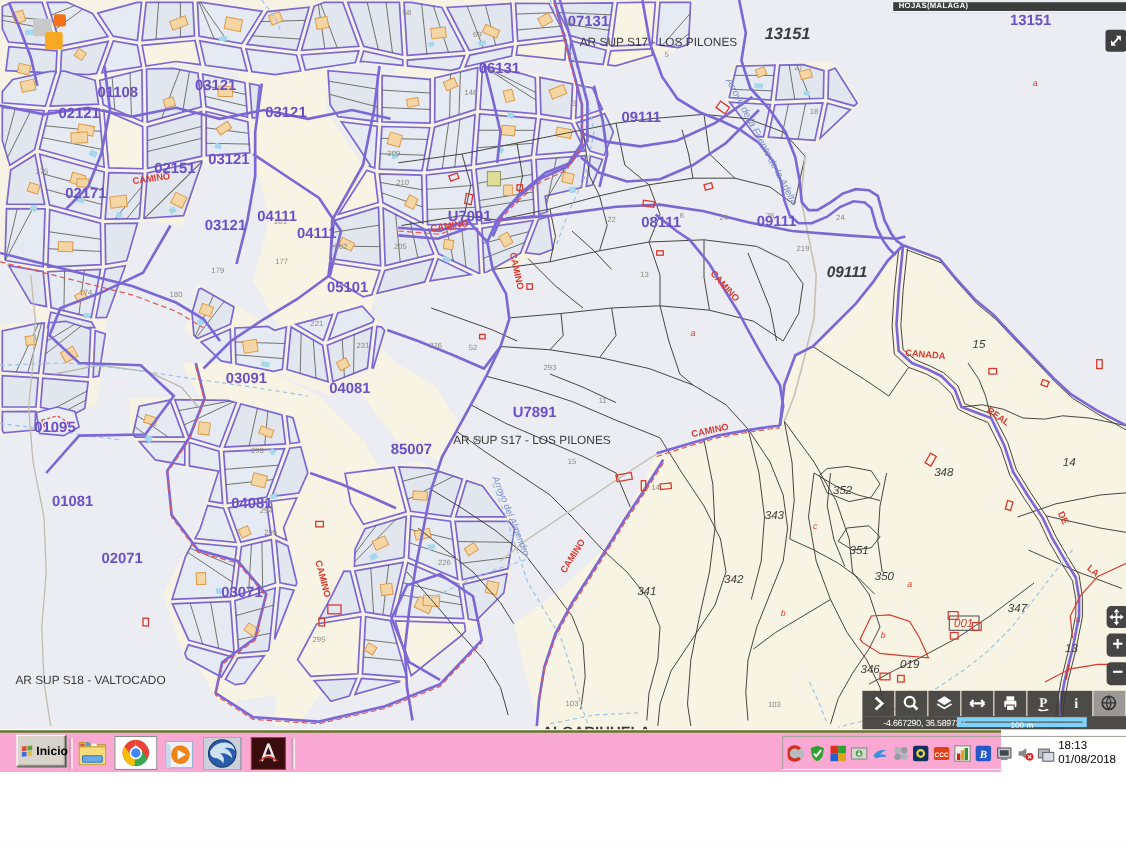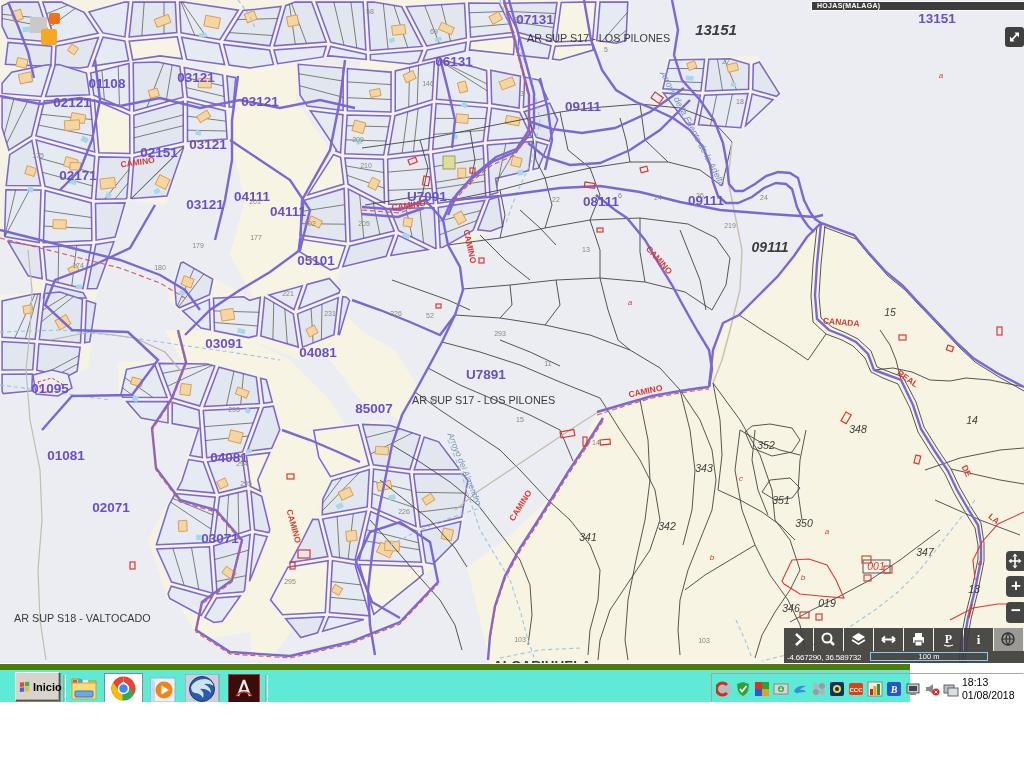--- a/index.html
+++ b/index.html
@@ -674,7 +674,7 @@
       </svg></div>
 </div>
 <div class="abs" style="left:784px;top:651px;width:240px;height:12px;background:rgba(62,60,58,0.92);color:#fff;font-size:8px">
- <span style="position:absolute;left:3px;top:1.5px;letter-spacing:-0.2px">-4.667290, 36.589732</span>
+ <span style="position:absolute;left:19px;top:1.5px;letter-spacing:-0.2px">-4.667290, 36.589732</span>
  <div style="position:absolute;left:86px;top:1px;width:118px;height:9px;border:1px solid #7dd3fc;text-align:center;font-size:7.5px;line-height:8px">100 m</div>
 </div>
 

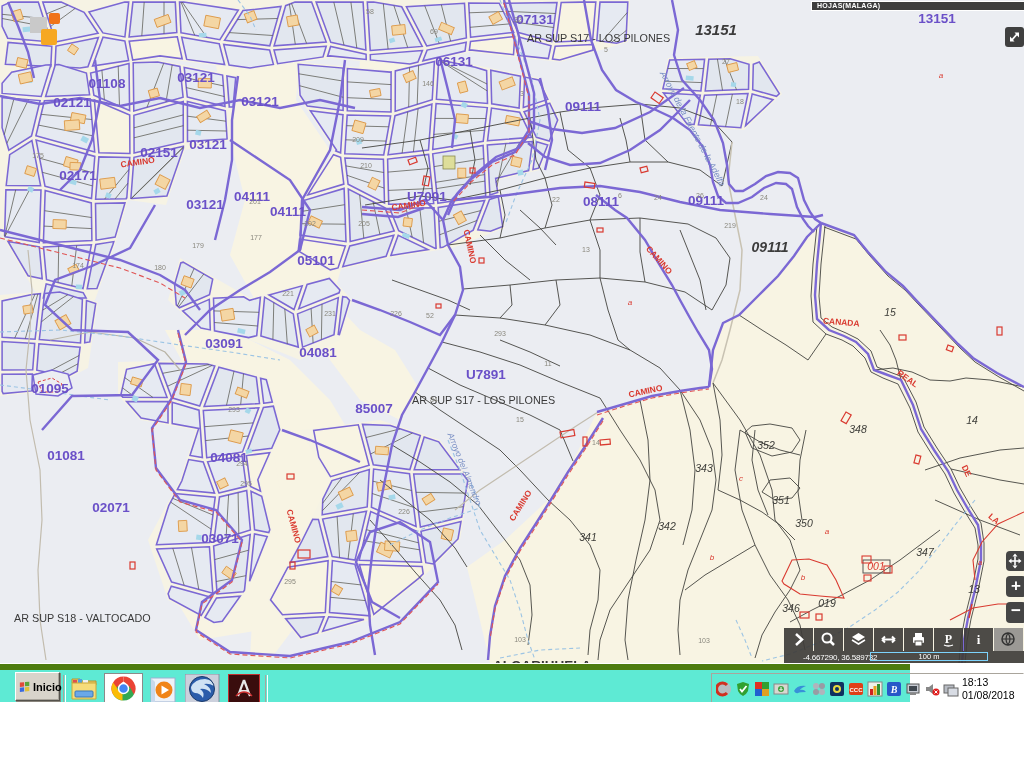--- a/index.html
+++ b/index.html
@@ -675,7 +675,7 @@
 </div>
 <div class="abs" style="left:784px;top:651px;width:240px;height:12px;background:rgba(62,60,58,0.92);color:#fff;font-size:8px">
  <span style="position:absolute;left:19px;top:1.5px;letter-spacing:-0.2px">-4.667290, 36.589732</span>
- <div style="position:absolute;left:86px;top:1px;width:118px;height:9px;border:1px solid #7dd3fc;text-align:center;font-size:7.5px;line-height:8px">100 m</div>
+ <div style="position:absolute;left:86px;top:1px;width:118px;height:9px;border:4px solid #7dd3fc;text-align:center;font-size:7.5px;line-height:8px">100 m</div>
 </div>
 
 <div class="abs" style="left:0;top:664px;width:910px;height:38px;background:#5eead4;border-top:6px solid #4d7c0f">

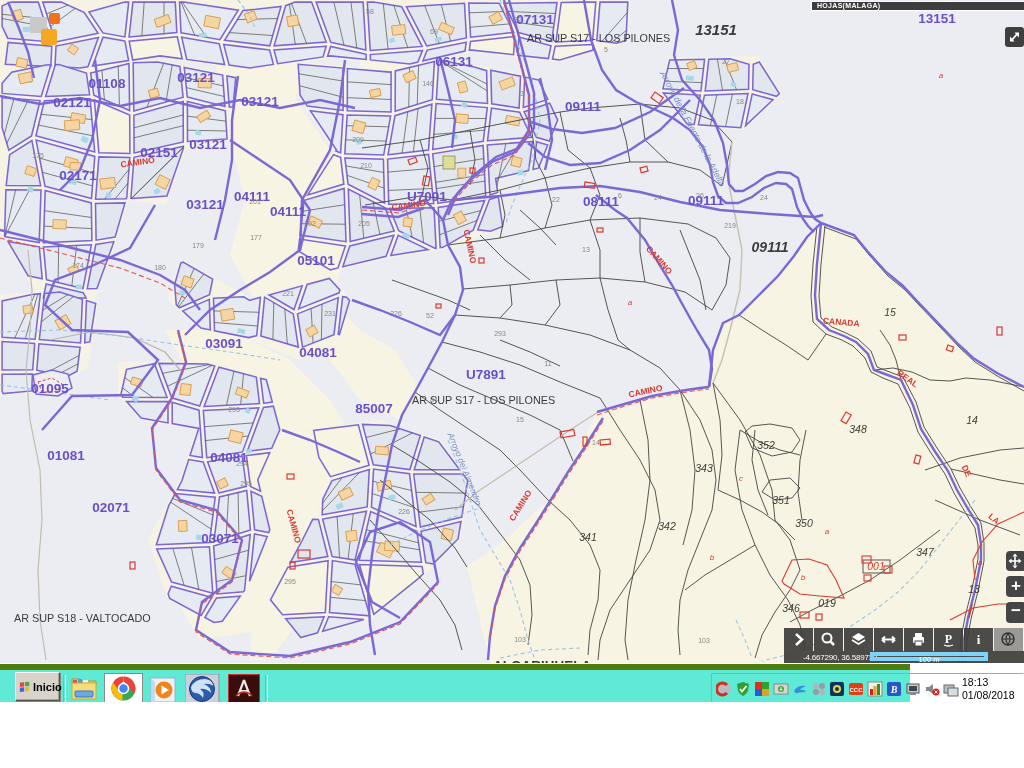--- a/index.html
+++ b/index.html
@@ -678,7 +678,7 @@
  <div style="position:absolute;left:86px;top:1px;width:118px;height:9px;border:4px solid #7dd3fc;text-align:center;font-size:7.5px;line-height:8px">100 m</div>
 </div>
 
-<div class="abs" style="left:0;top:664px;width:910px;height:38px;background:#5eead4;border-top:6px solid #4d7c0f">
+<div class="abs" style="left:0;top:664px;width:910px;height:38px;background:#f9a8d4;border-top:2px solid #4d7c0f">
 
  <div class="abs" style="left:15px;top:2px;width:45px;height:29px;background:#d8d4cb;border:1px solid;border-color:#fff #55524c #55524c #fff;box-shadow:inset -1px -1px 0 #a9a59c,1px 1px 0 #89857c">
    <svg class="abs" style="left:3px;top:8px" width="12" height="12" viewBox="0 0 14 14">

